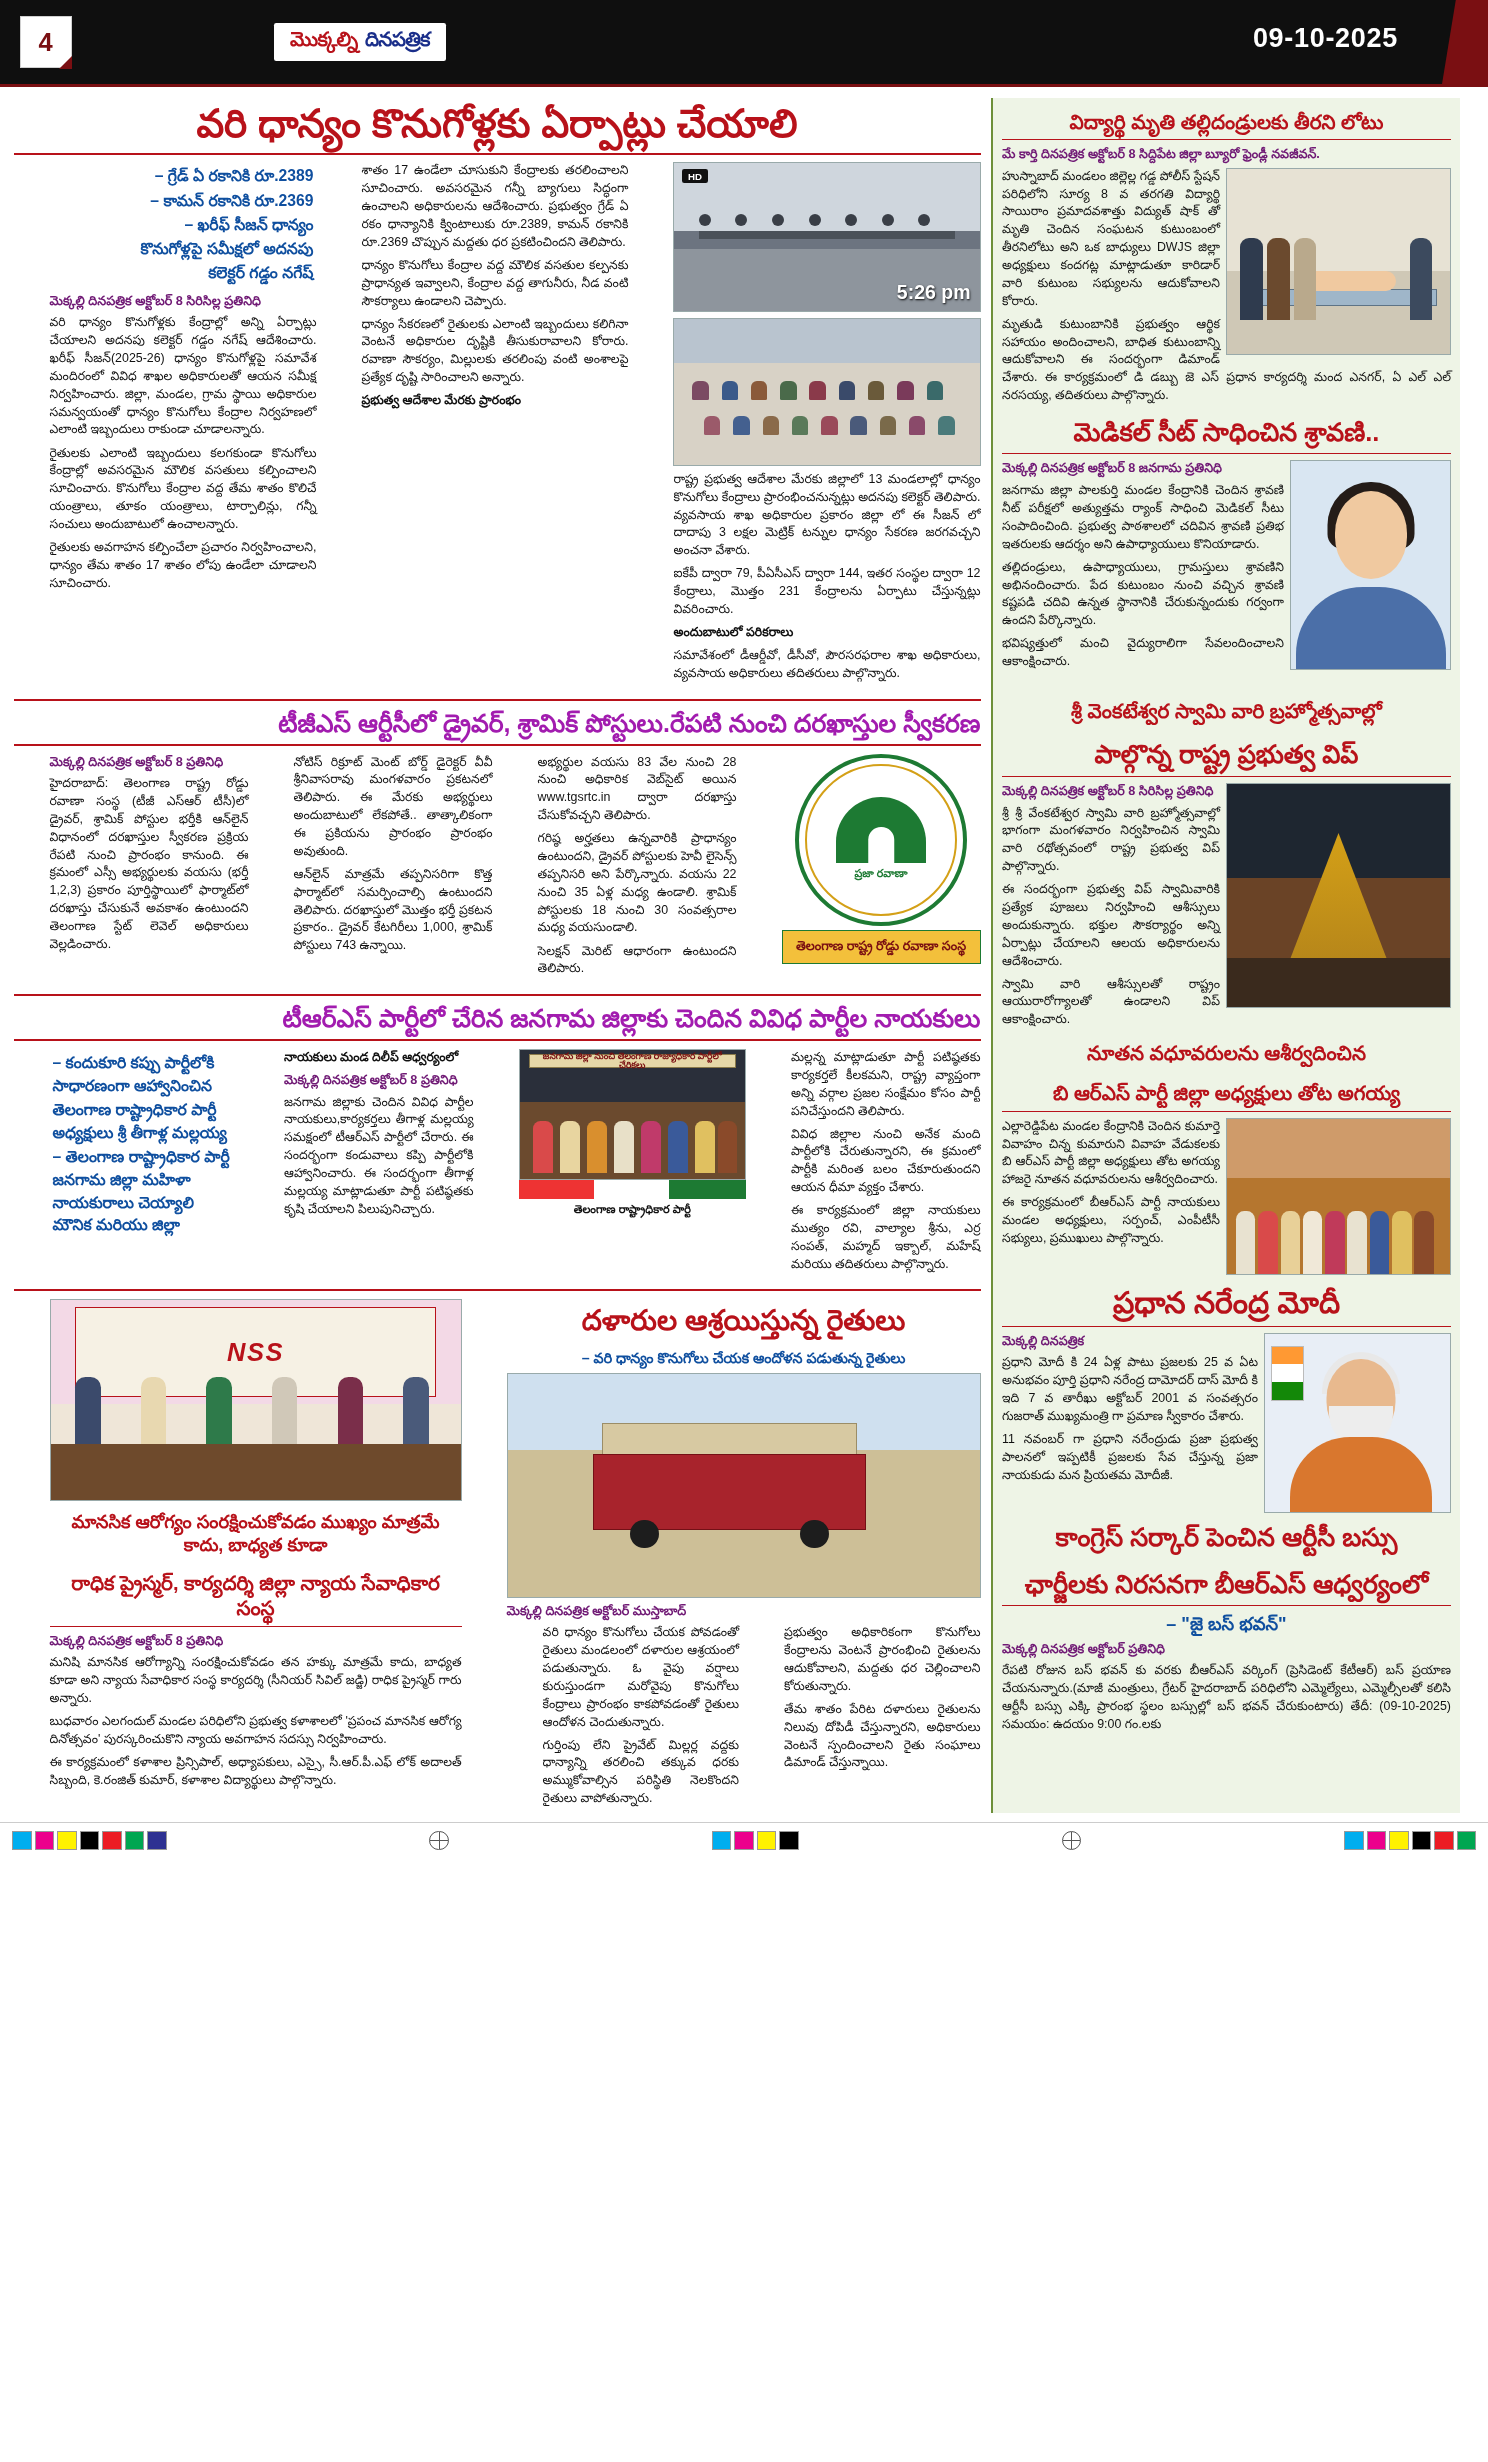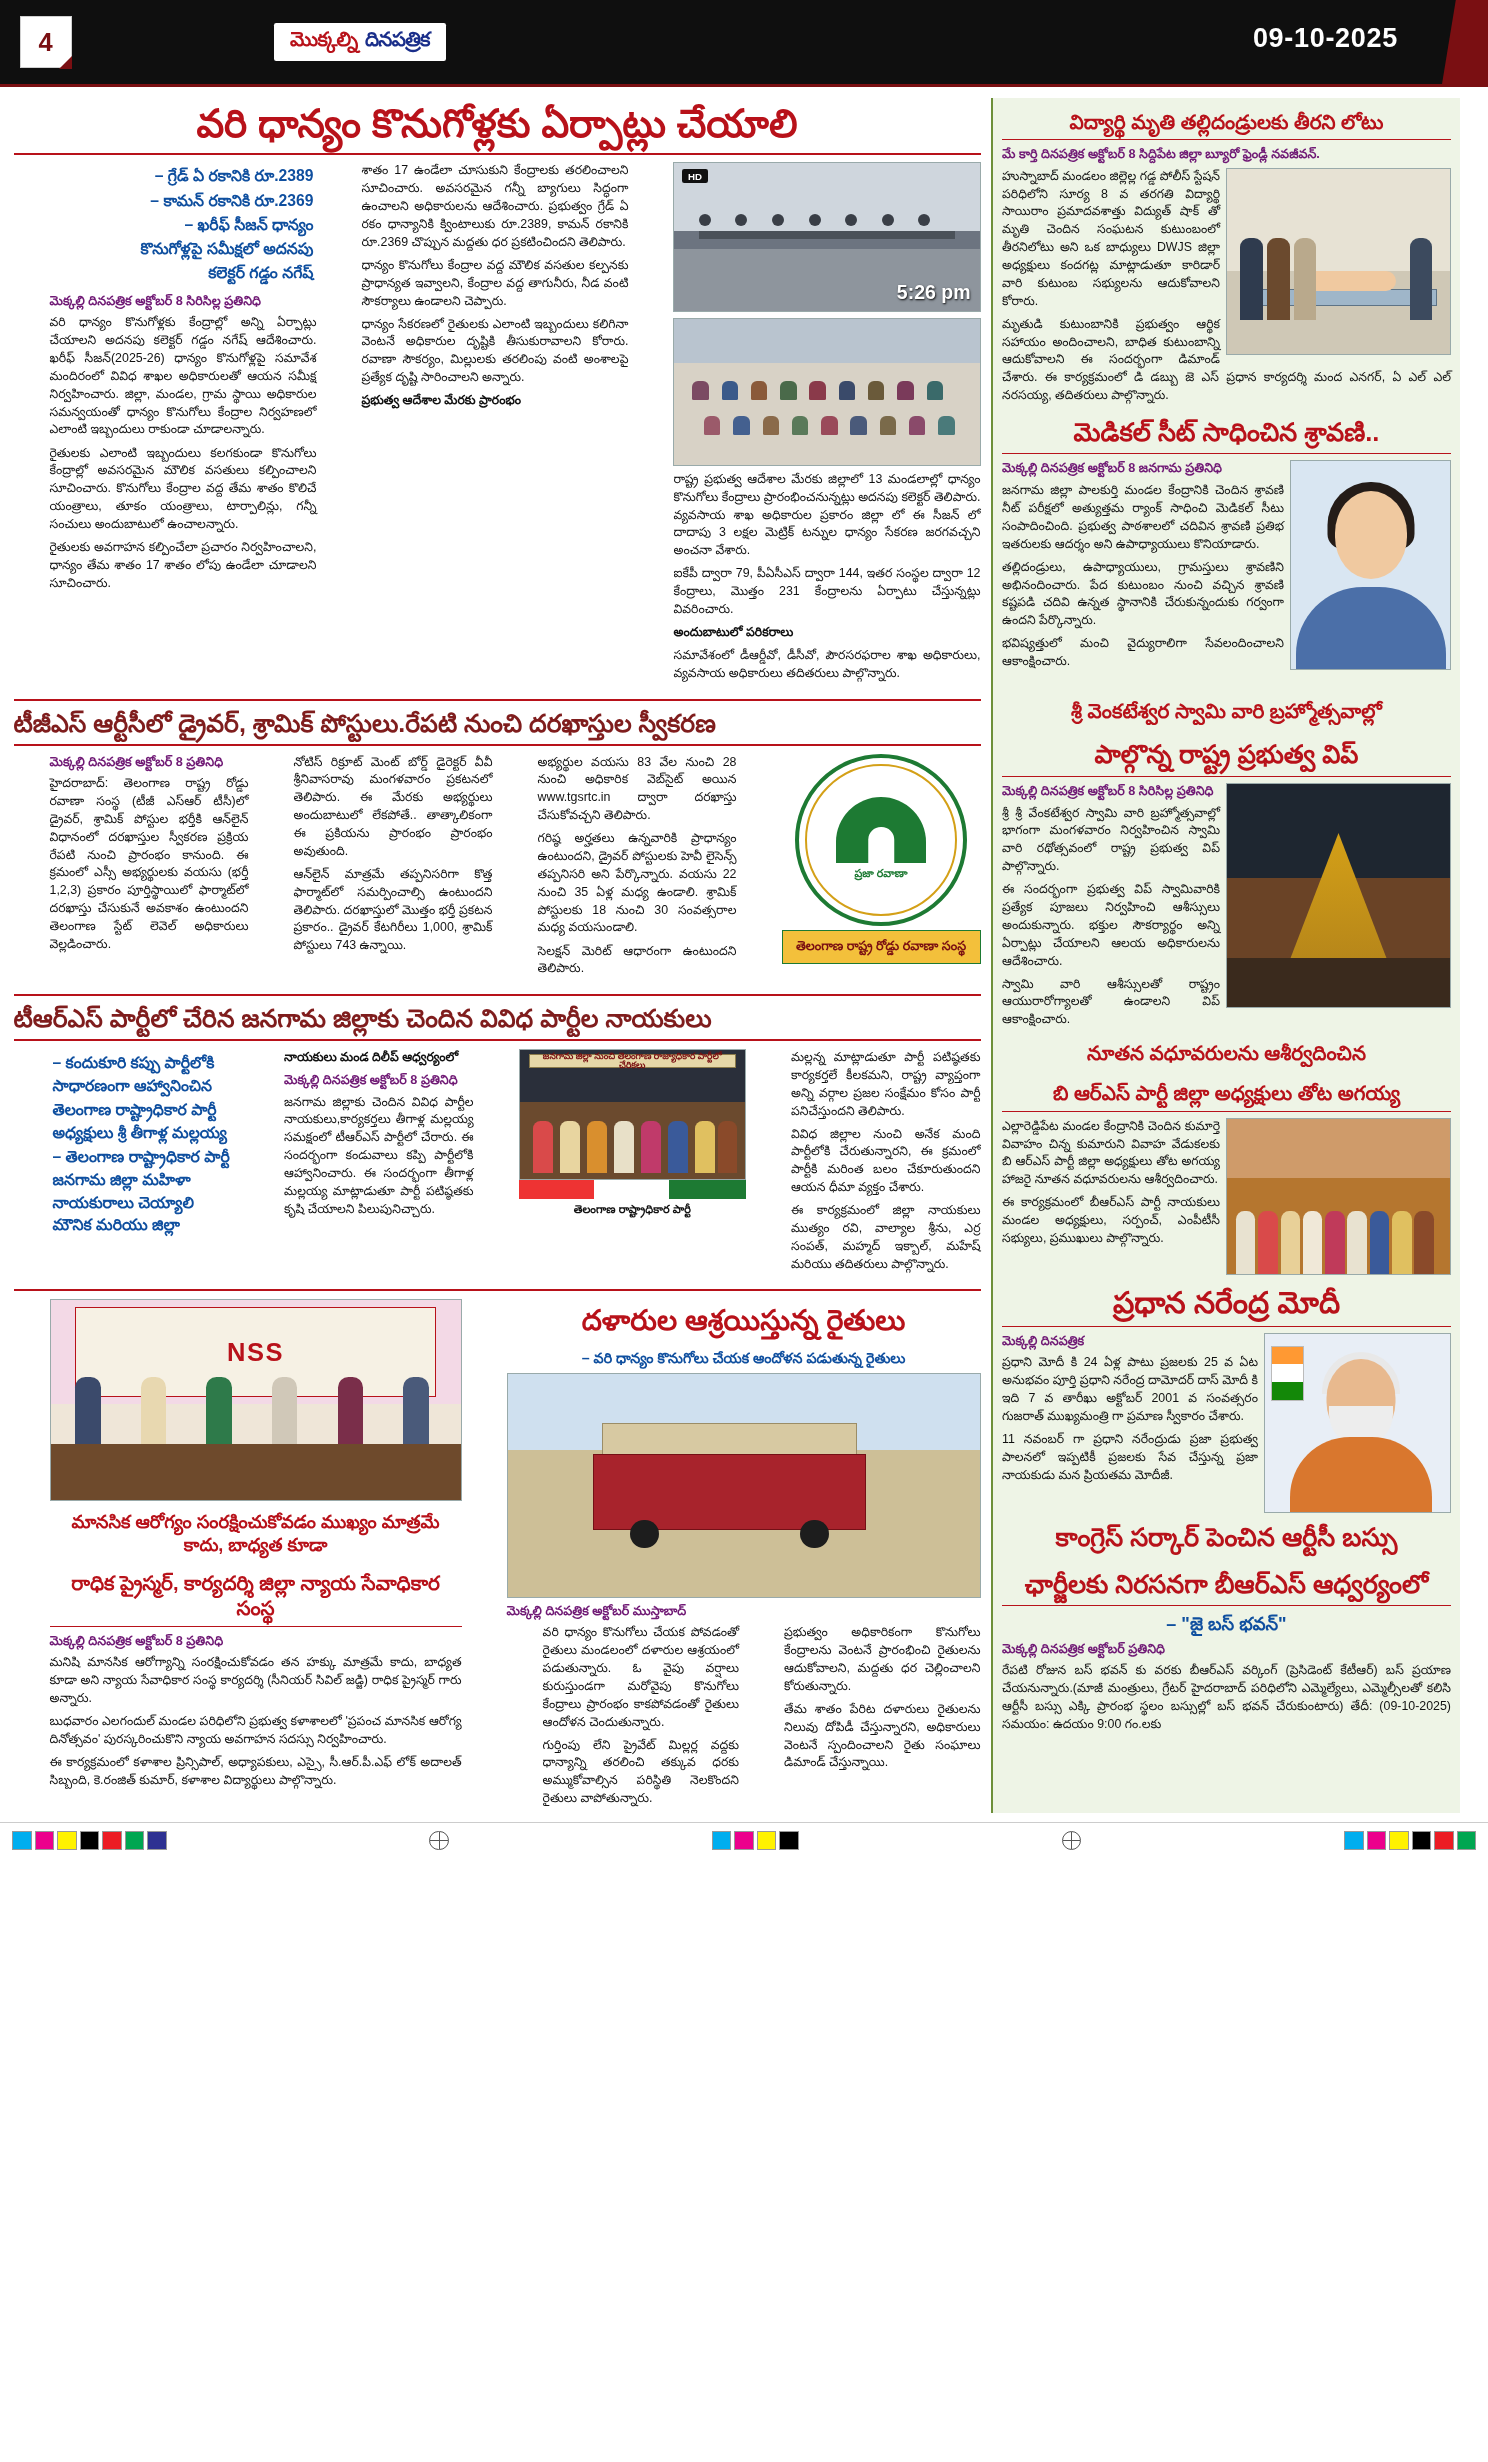--- a/index.html
+++ b/index.html
@@ -87,8 +87,8 @@
     margin-bottom:7.5px;
   }
   .headline-band {
-    font-size:25px; font-weight:bold; color:#7f1d1d;
-    text-align:left; padding:7.5px 0 6px 0;
+    font-size:25px; font-weight:bold; color:#a21caf;
+    text-align:right; padding:7.5px 0 6px 0;
     border-top:2.2px solid #b8121a;
     border-bottom:2.2px solid #b8121a;
     margin:10.5px 0 7.5px 0;

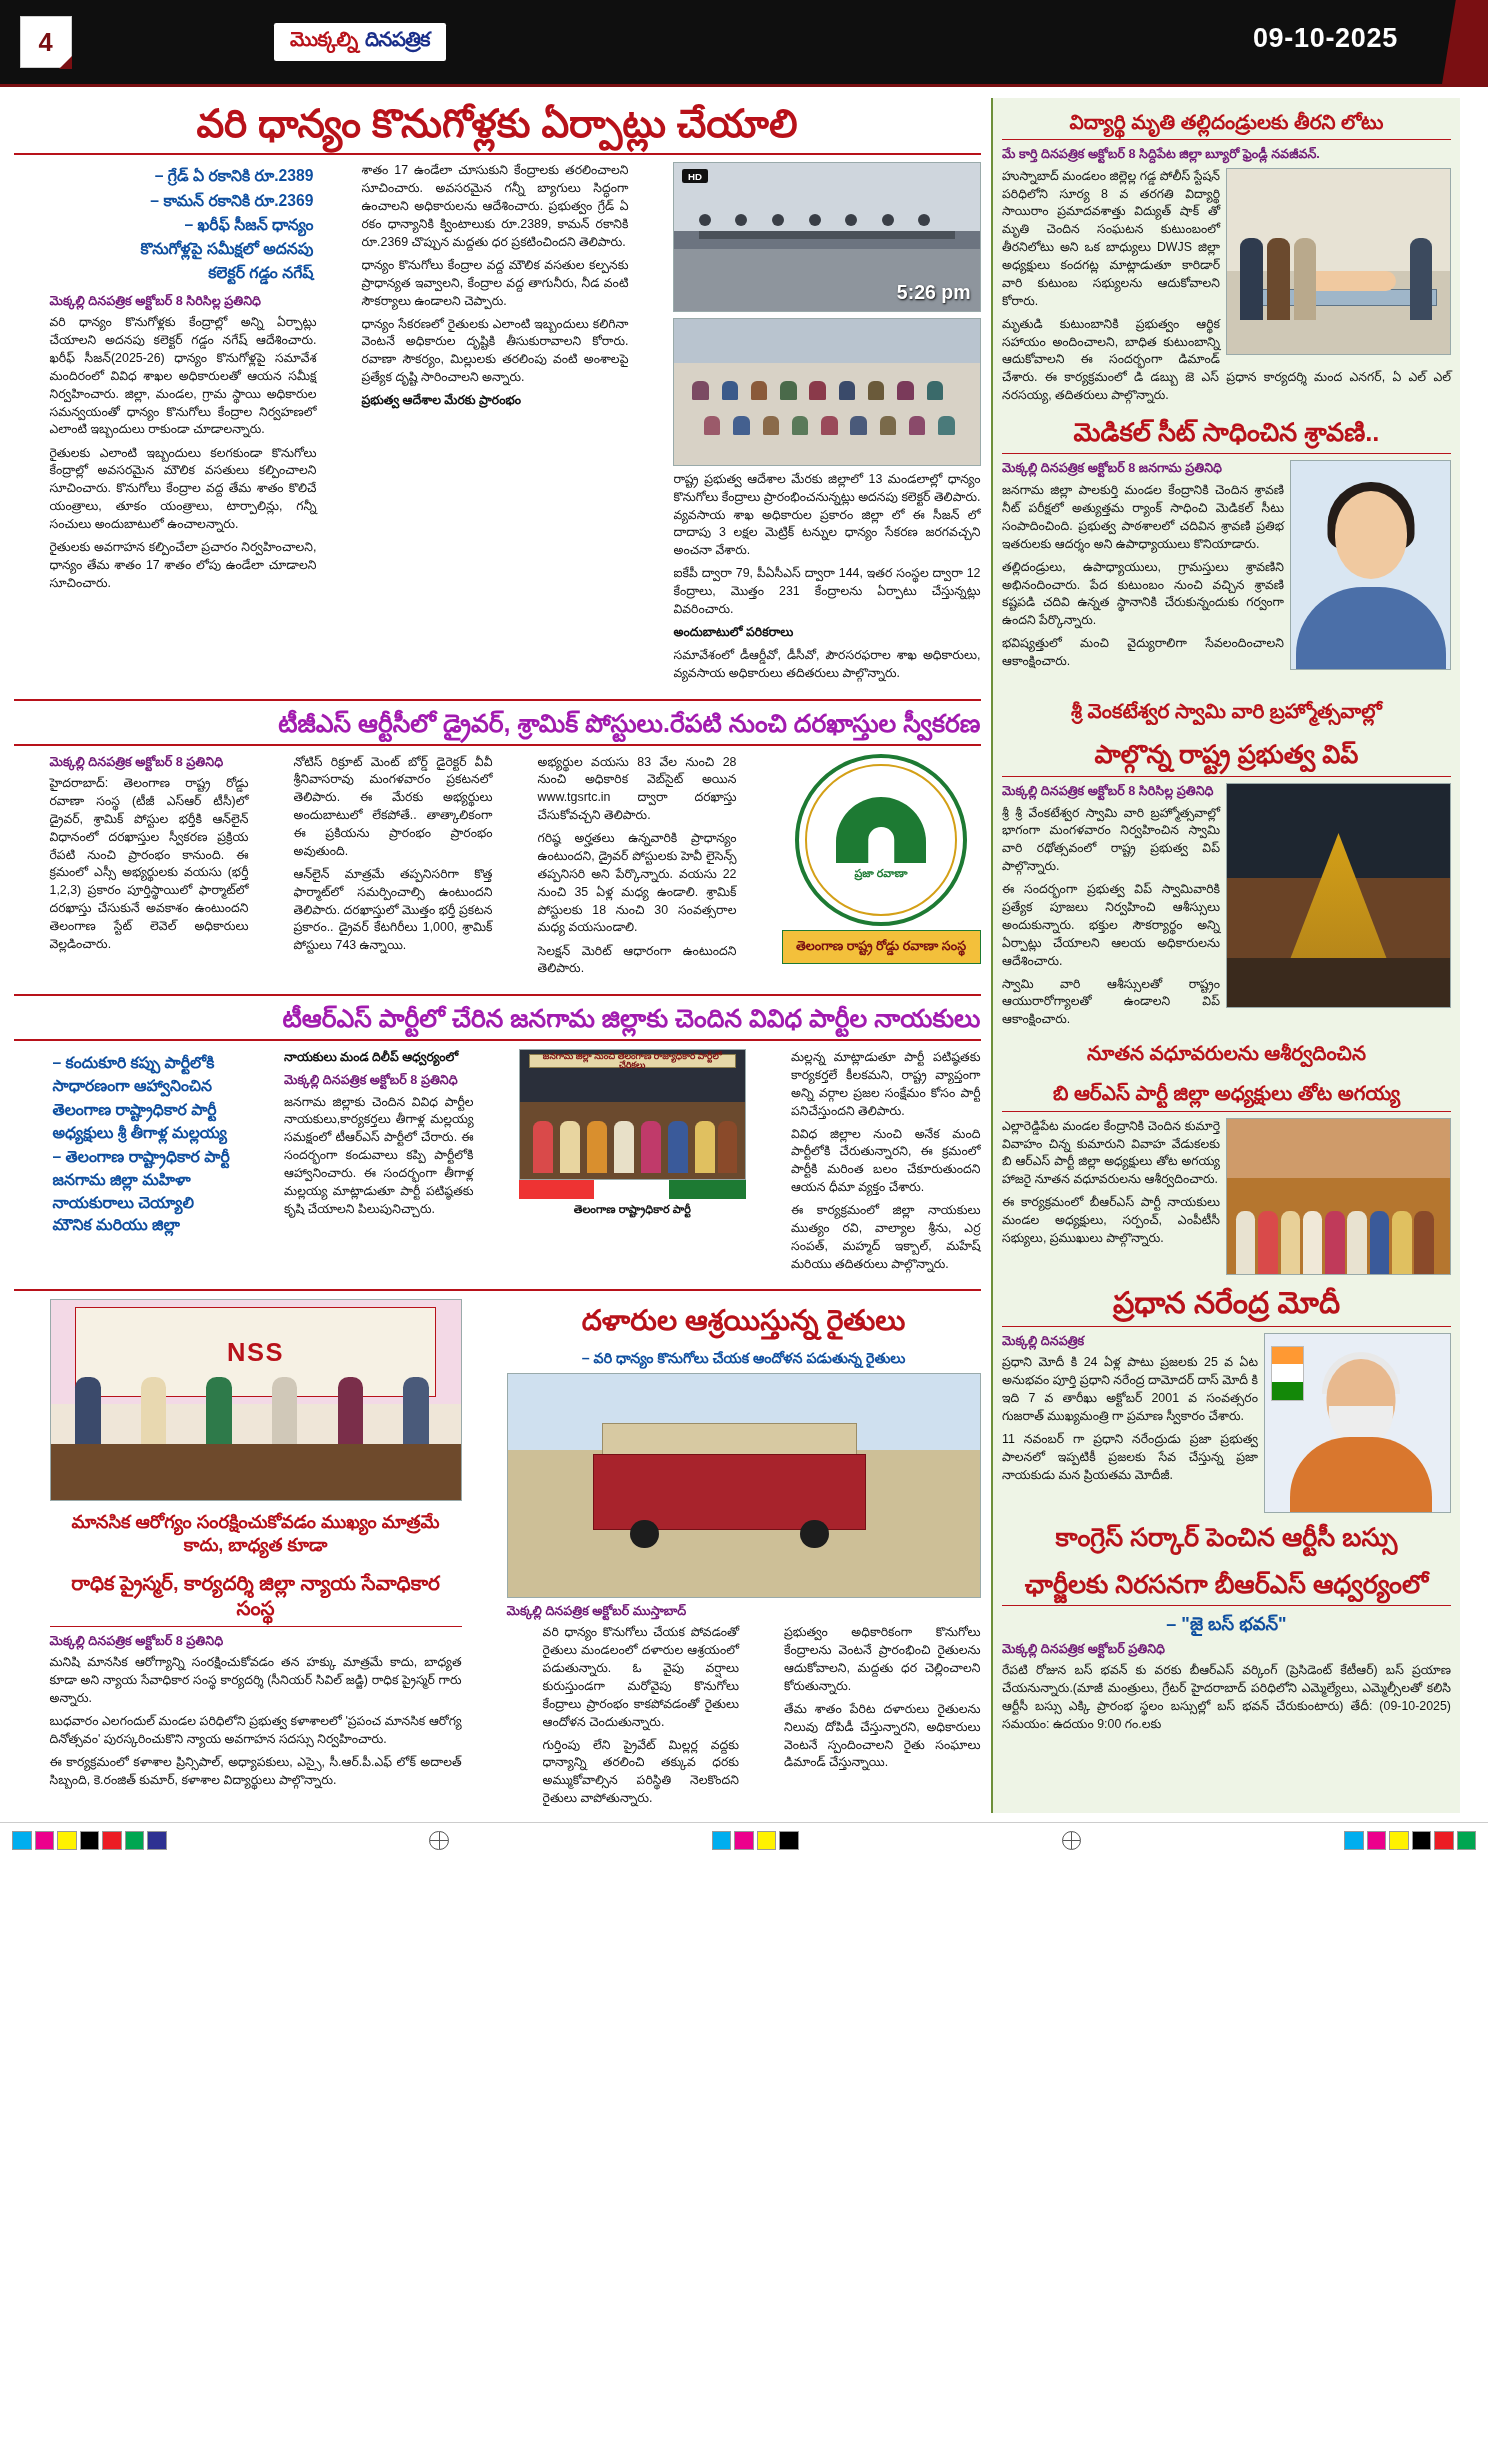--- a/index.html
+++ b/index.html
@@ -182,7 +182,7 @@
   .group .ppl i{position:absolute;bottom:0;width:19.5px;height:63px;border-radius:8.2px 8.2px 0 0;}
 
   .nss { height:202px; background:linear-gradient(#f3d9e6 0 52%, #efe6d8 52% 100%); }
-  .nss .banner{position:absolute;left:6%;top:7.5px;right:6%;height:90px;background:#f6f1e4;border:1.5px solid #b8121a;display:flex;align-items:center;justify-content:center;}
+  .nss .banner{position:absolute;left:6%;top:7.5px;right:6%;height:90px;background:#f6f1e4;border:1.5px solid #b8121a;display:flex;align-items:center;justify-content:center;font-style:italic;}
   .nss .banner b{color:#b8121a;font-size:25.5px;letter-spacing:1.5px;}
   .nss .table{position:absolute;left:0;right:0;bottom:0;height:28%;background:#6e4a2c;}
   .nss i{position:absolute;bottom:28%;width:25.5px;height:67px;border-radius:10.5px 10.5px 0 0;}

